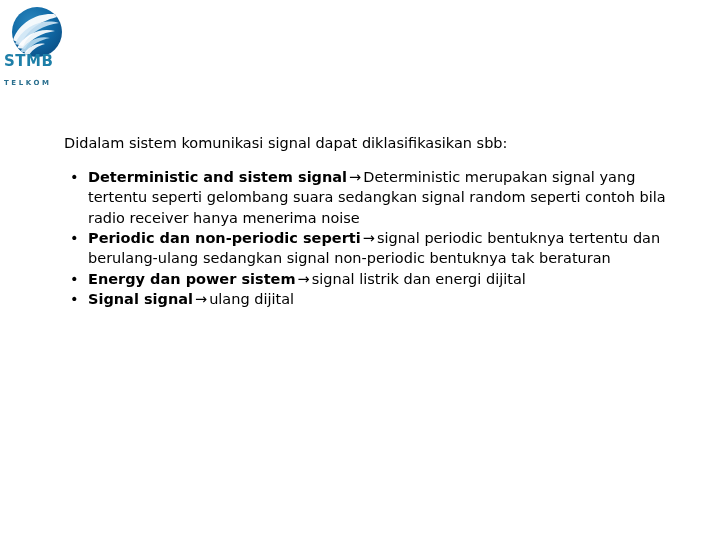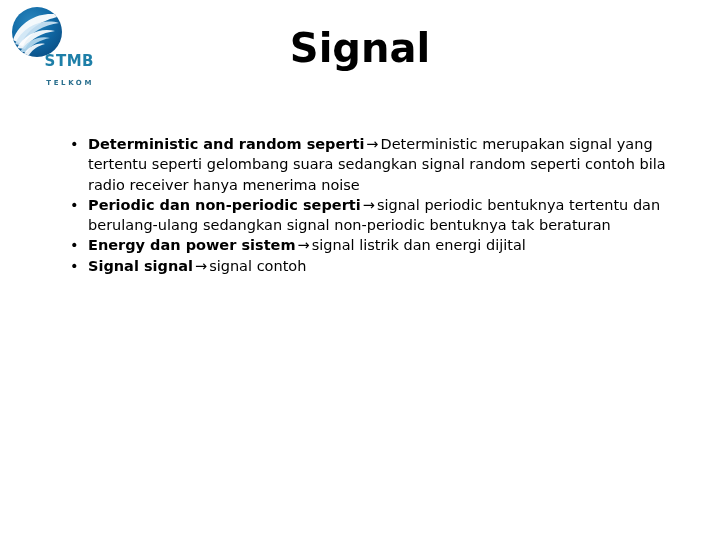--- a/index.html
+++ b/index.html
@@ -41,10 +41,10 @@
   }
   .logo-wordmark {
     position: absolute;
-    left: 16px;
+    left: 0px;
     top: 48px;
     width: 74px;
-    text-align: right;
+    text-align: left;
     line-height: 1;
   }
   .logo-stmb {

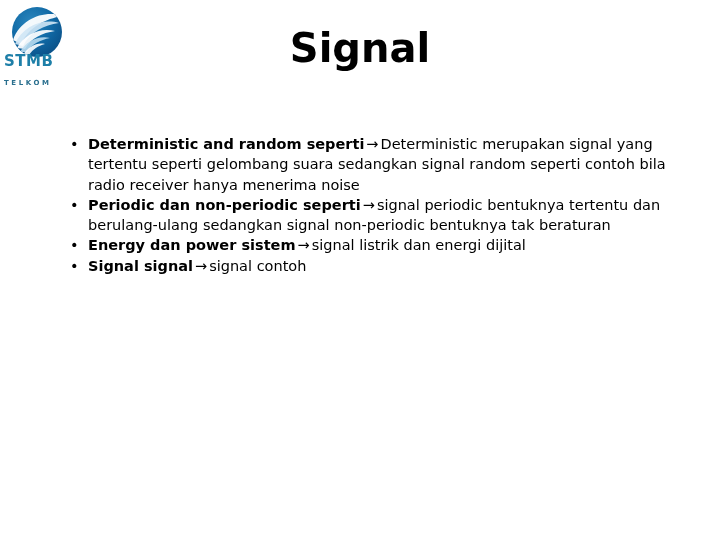--- a/index.html
+++ b/index.html
@@ -162,7 +162,6 @@
     </div>
   </div>
 
-  <div class="slide-title">Signal</div>
 
   <div class="body-area">
 

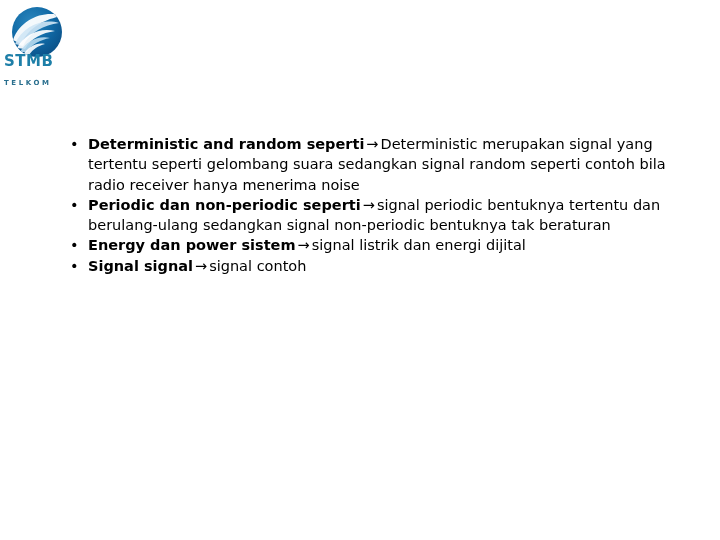--- a/index.html
+++ b/index.html
@@ -165,6 +165,7 @@
 
   <div class="body-area">
 
+    <p class="intro-line">Didalam sistem komunikasi signal dapat diklasifikasikan sbb:</p>
 
     <ul class="bullet-list">
 

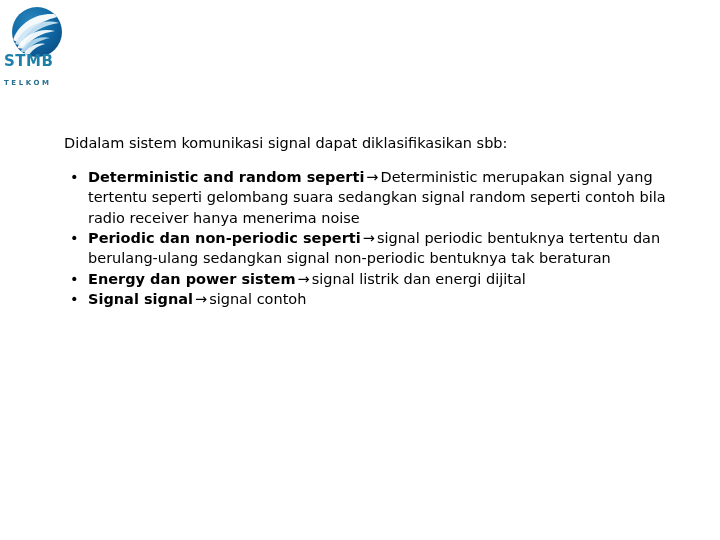--- a/index.html
+++ b/index.html
@@ -170,7 +170,7 @@
     <ul class="bullet-list">
 
       <li class="bullet-item">
-        <span class="bullet-dot">•</span><span class="lead">Deterministic and random seperti</span><span class="arrow">→</span><span class="rest">Deterministic merupakan signal yang tertentu seperti gelombang suara sedangkan signal random seperti contoh bila radio receiver hanya menerima noise</span>
+        <span class="bullet-dot">•</span><span class="lead">Deterministic and sistem signal</span><span class="arrow">→</span><span class="rest">Deterministic merupakan signal yang tertentu seperti gelombang suara sedangkan signal random seperti contoh bila radio receiver hanya menerima noise</span>
       </li>
 
       <li class="bullet-item">

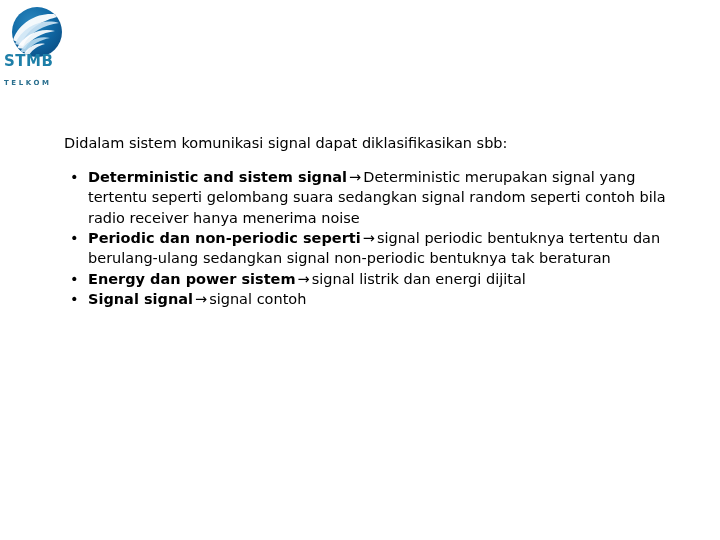--- a/index.html
+++ b/index.html
@@ -182,7 +182,7 @@
       </li>
 
       <li class="bullet-item">
-        <span class="bullet-dot">•</span><span class="lead">Signal signal</span><span class="arrow">→</span><span class="rest">signal contoh</span>
+        <span class="bullet-dot">•</span><span class="lead">Signal signal</span><span class="arrow">→</span><span class="rest">ulang dijital</span>
       </li>
 
     </ul>

